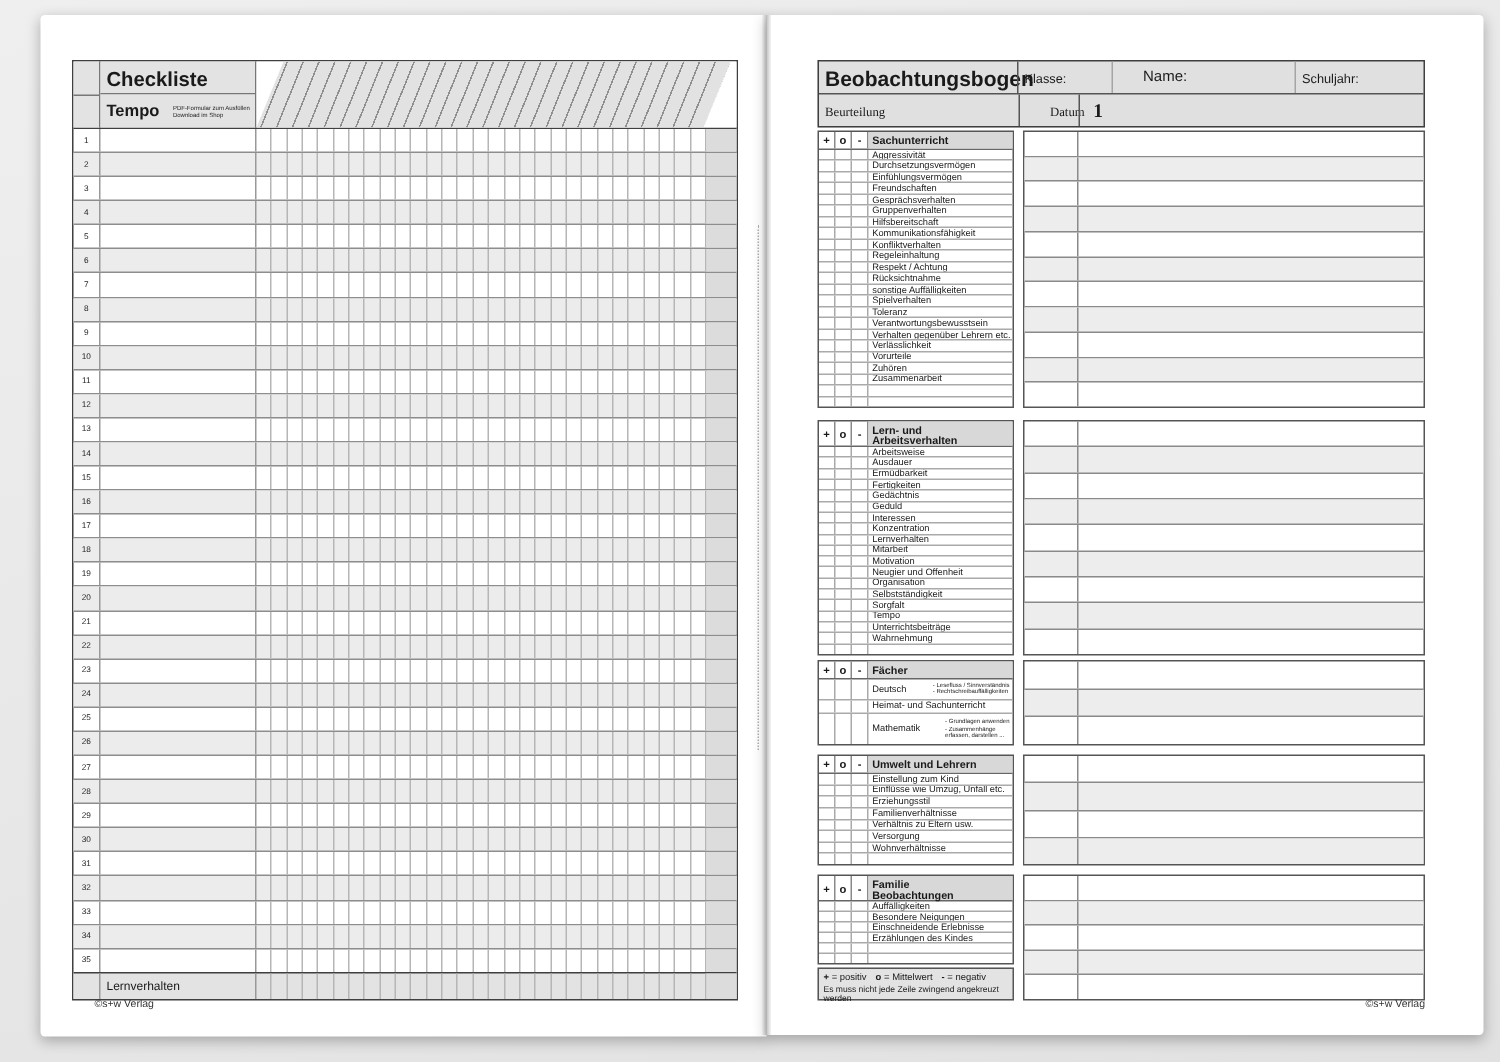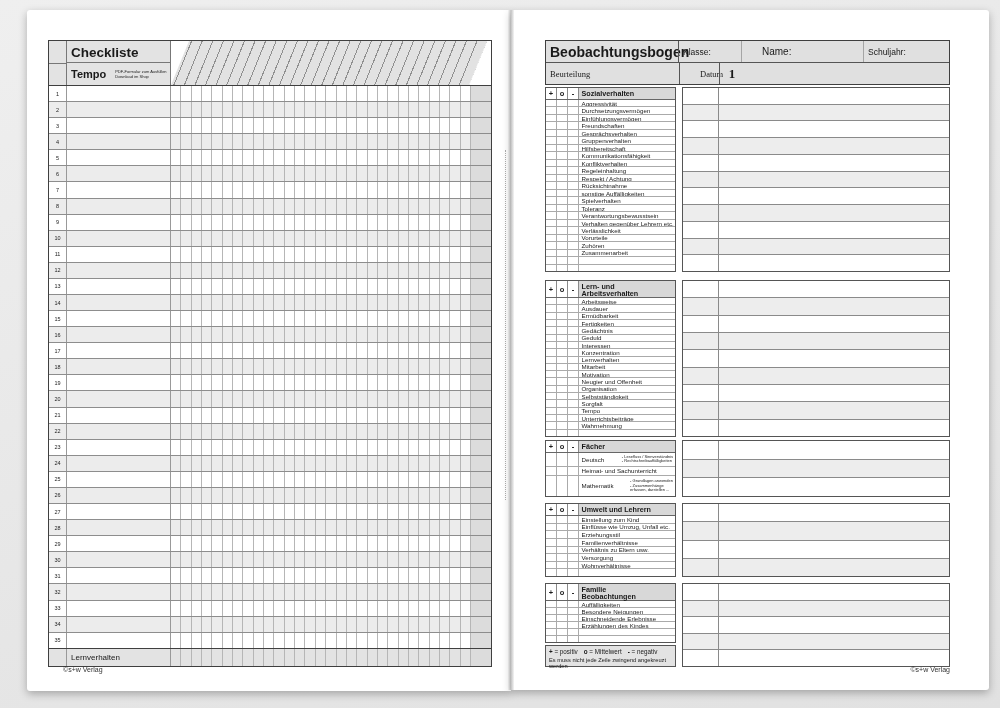--- a/index.html
+++ b/index.html
@@ -1441,7 +1441,7 @@
               <div class="mk">+</div>
               <div class="mk">o</div>
               <div class="mk">-</div>
-              <div class="sec-title">Sozialverhalten</div>
+              <div class="sec-title">Sachunterricht</div>
             </div>
             <div class="itrow">
               <div class="mk"></div>

